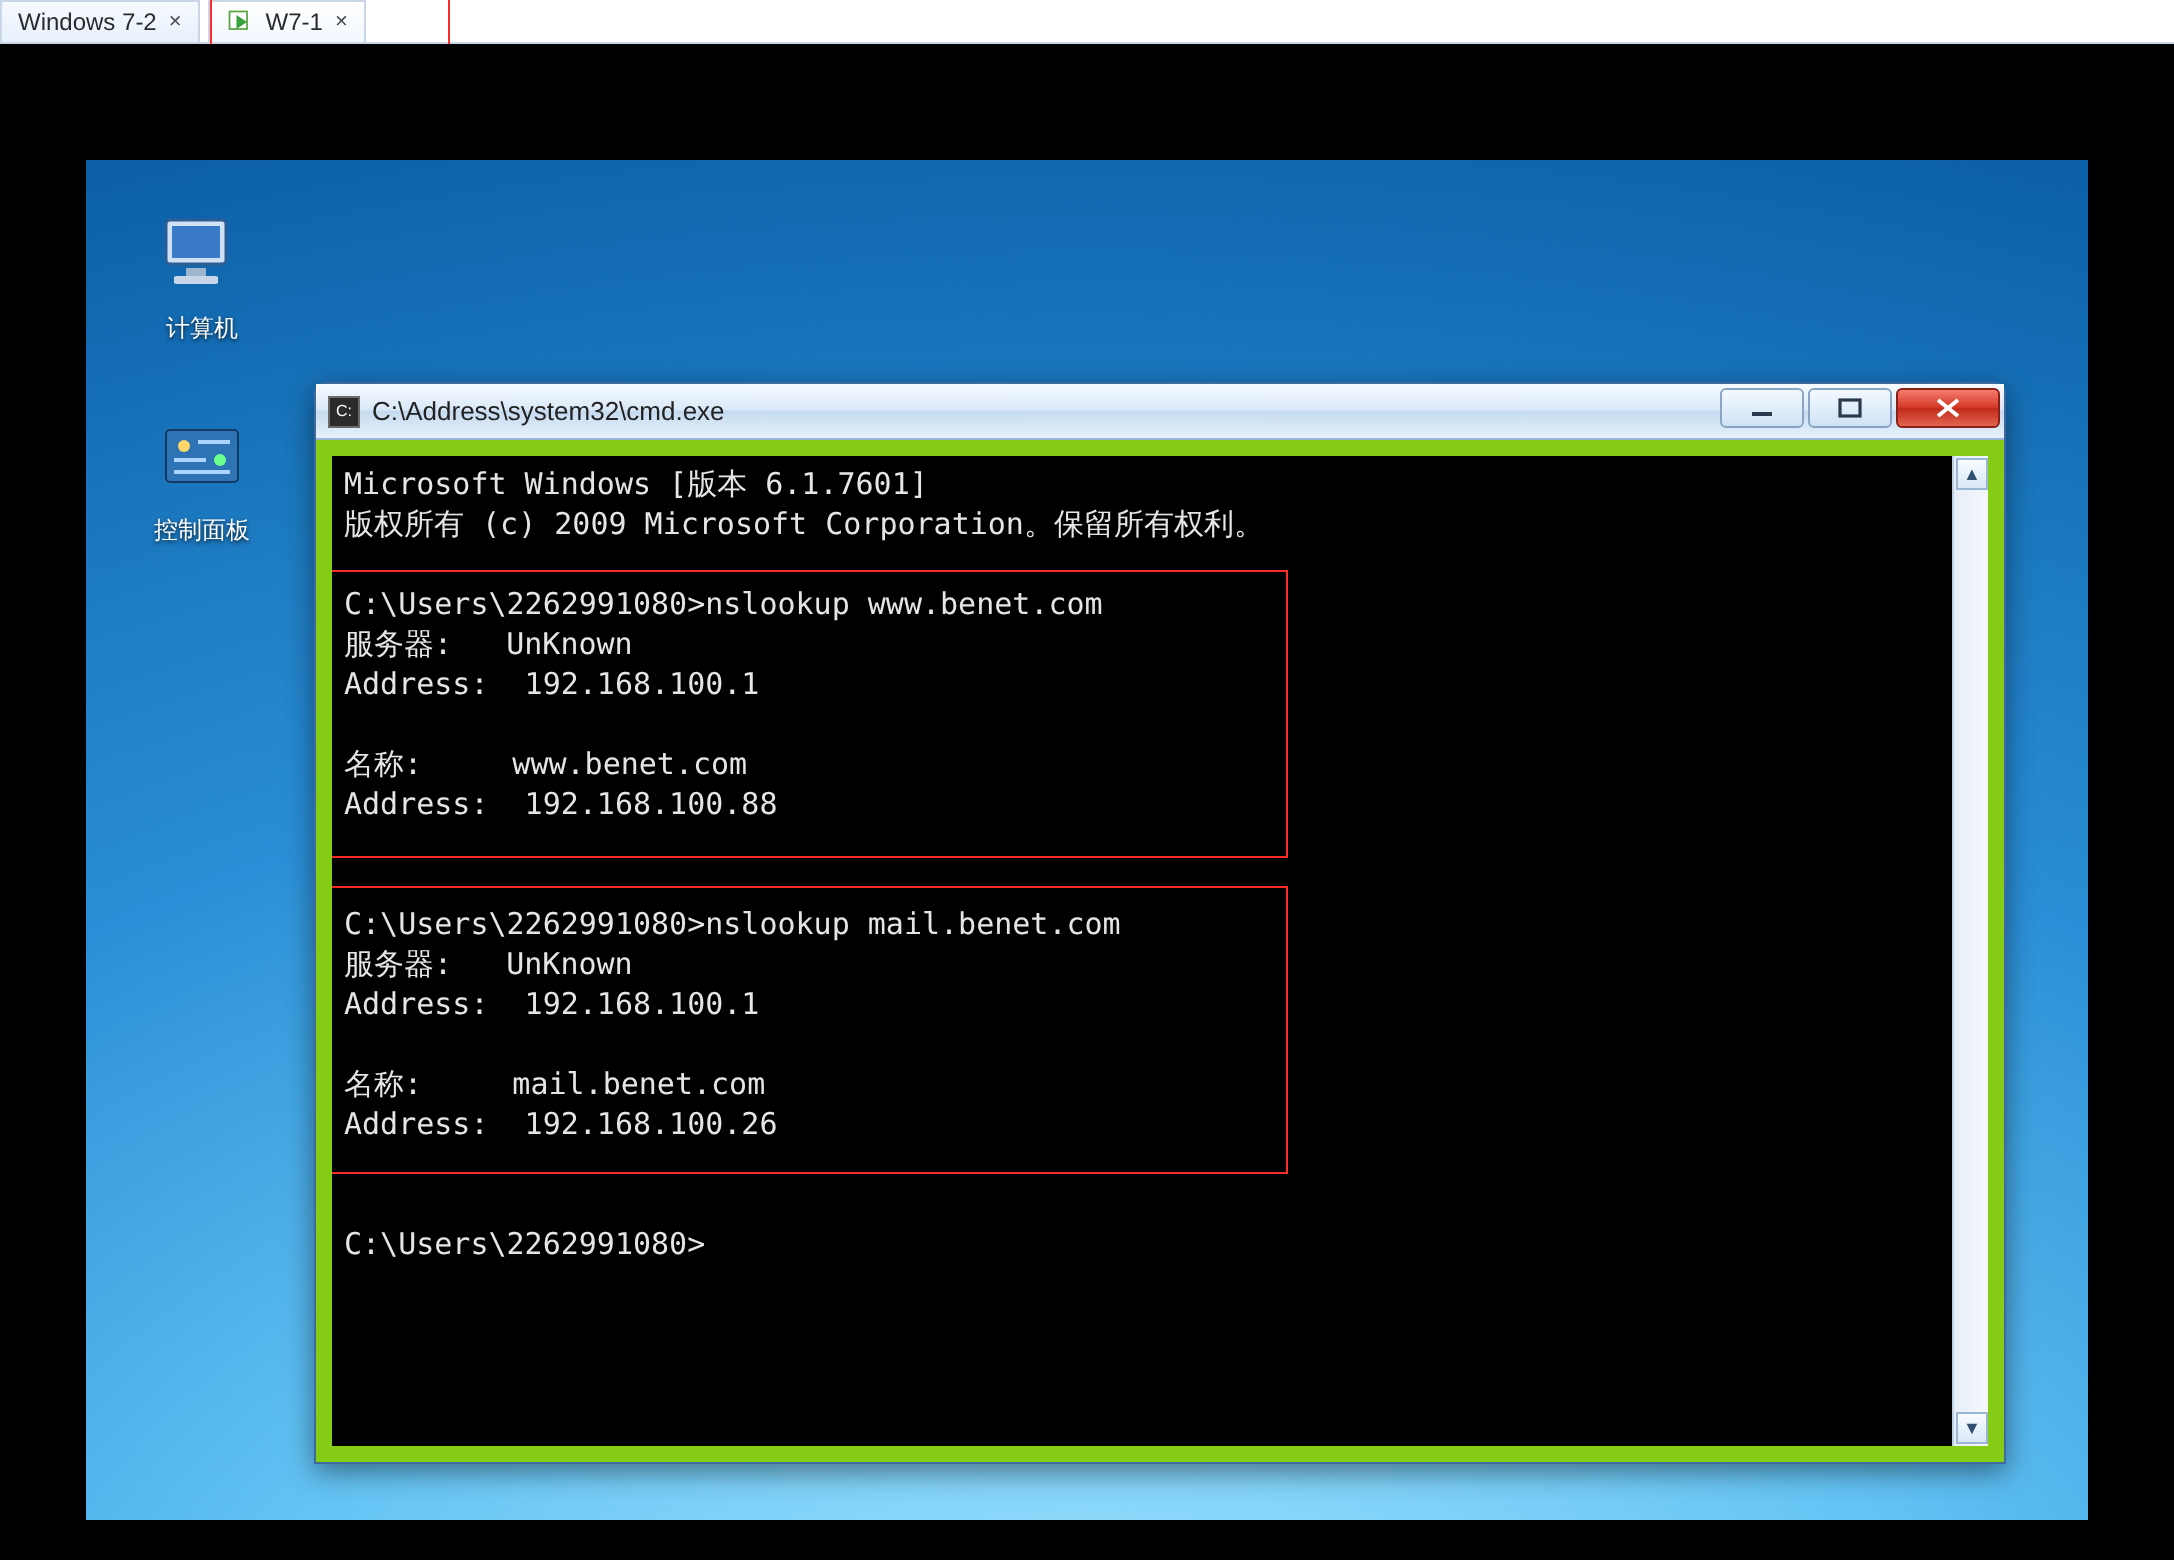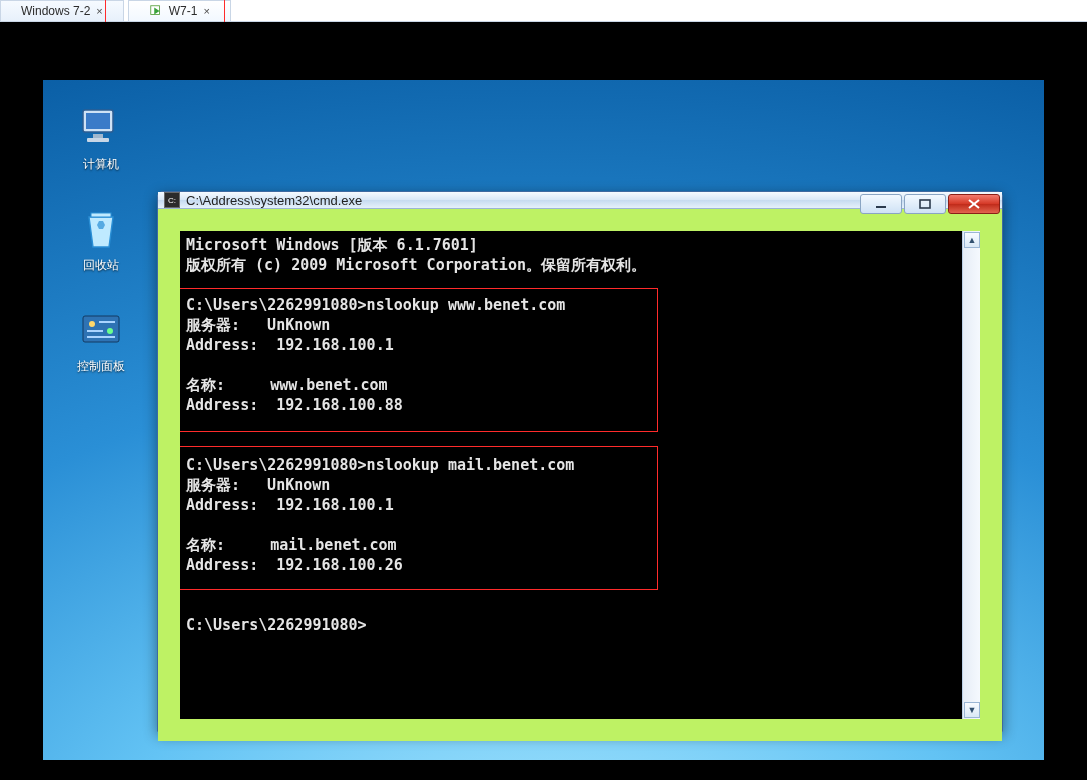--- a/index.html
+++ b/index.html
@@ -24,7 +24,7 @@
     display: flex;
     align-items: center;
     gap: 6px;
-    padding: 0 20px;
+    padding: 0 8px;
     font-size: 12px;
     color: #2b2b2b;
     border: 1px solid #c9d6e6;

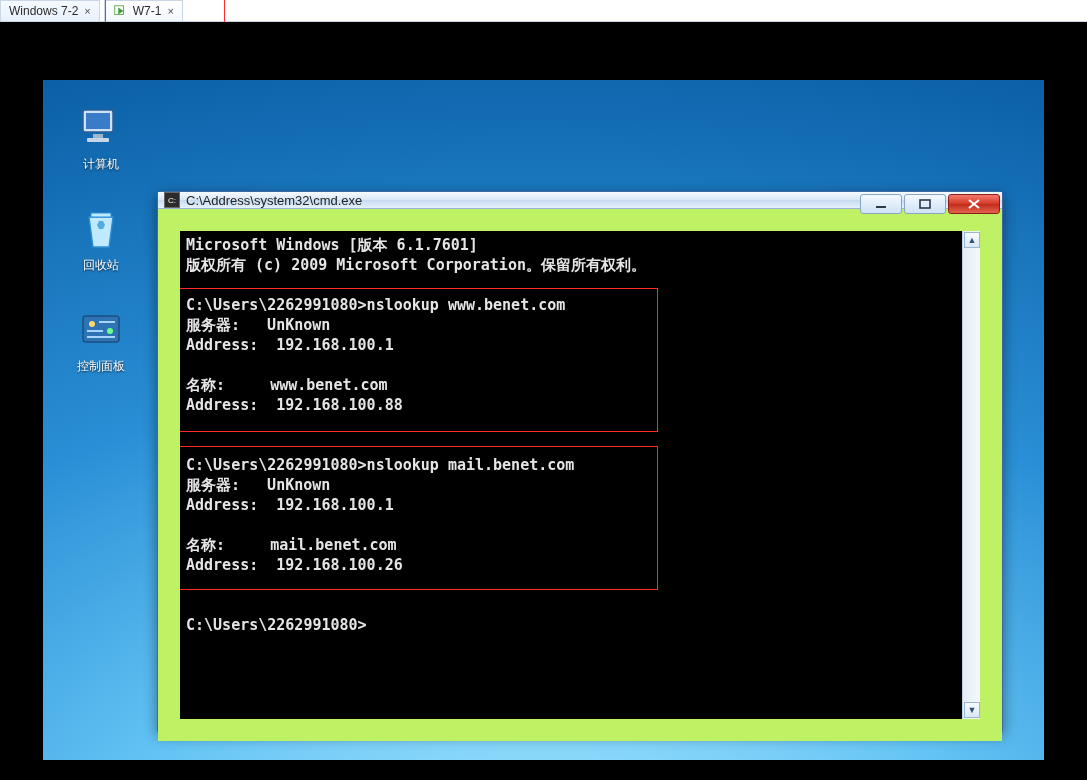--- a/index.html
+++ b/index.html
@@ -153,9 +153,8 @@
   .cmd-body-wrap {
     flex: 1;
     display: flex;
-    background:#bef264;
-    padding: 22px;
-    font-weight: bold;
+    background:#84cc16;
+    padding: 8px;
   }
   .cmd-body {
     flex: 1;

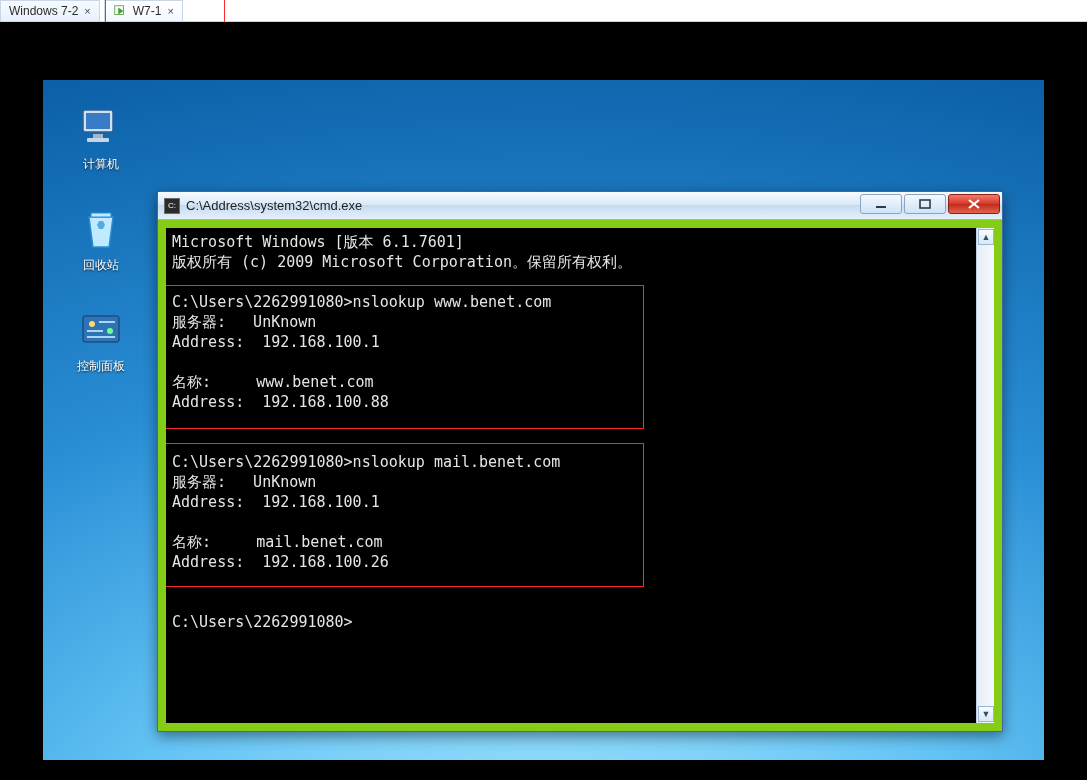--- a/index.html
+++ b/index.html
@@ -243,16 +243,6 @@
             </svg>
         </span>
         <span>计算机</span>
-      </div>
-      <div class="desk-icon">
-        <span class="glyph">
-          <svg viewBox="0 0 48 48">
-              <path d="M12 12 L36 12 L32 42 L16 42 Z" fill="#bfeaff" stroke="#2a8fd6" stroke-width="1.4"></path>
-              <rect x="14" y="8" width="20" height="4" fill="#bfeaff" stroke="#2a8fd6"></rect>
-              <path d="M20 20 l2 -4 l4 0 l2 4 l-2 4 l-4 0 z" fill="#2a8fd6" opacity=".7"></path>
-            </svg>
-        </span>
-        <span>回收站</span>
       </div>
       <div class="desk-icon">
         <span class="glyph">

